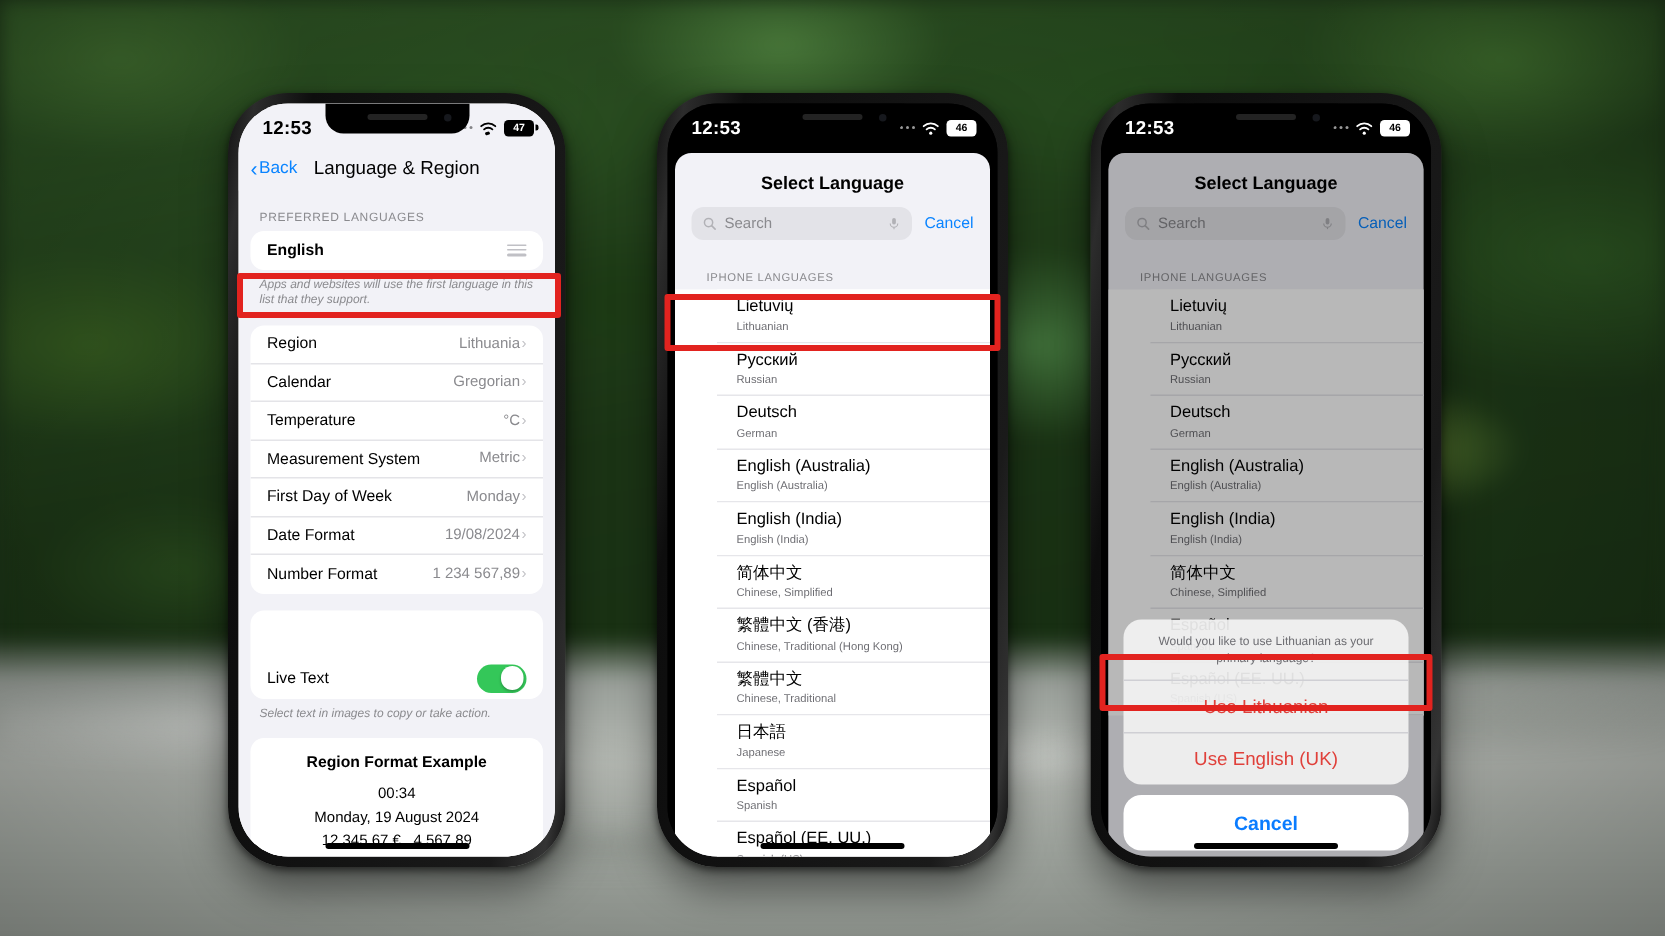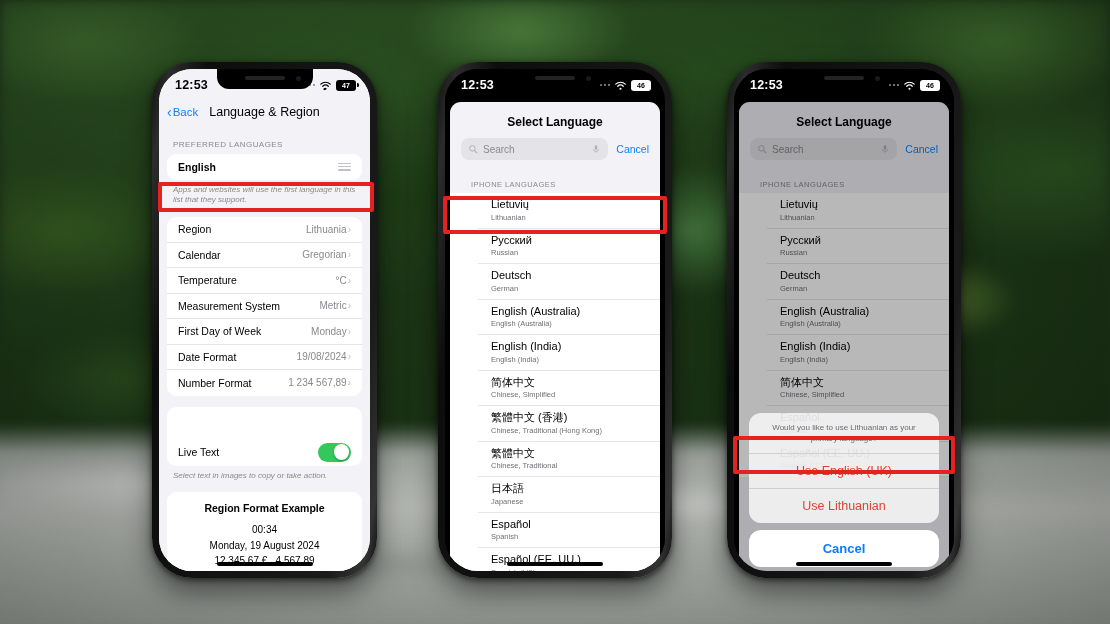--- a/index.html
+++ b/index.html
@@ -505,8 +505,8 @@
         <div class="action-sheet">
           <div class="as-group">
             <div class="as-msg">Would you like to use Lithuanian as your primary language?</div>
+            <div class="as-btn">Use Lithuanian</div>
             <div class="as-btn">Use English (UK)</div>
-            <div class="as-btn">Use Lithuanian</div>
           </div>
           <div class="as-cancel">Cancel</div>
         </div>

